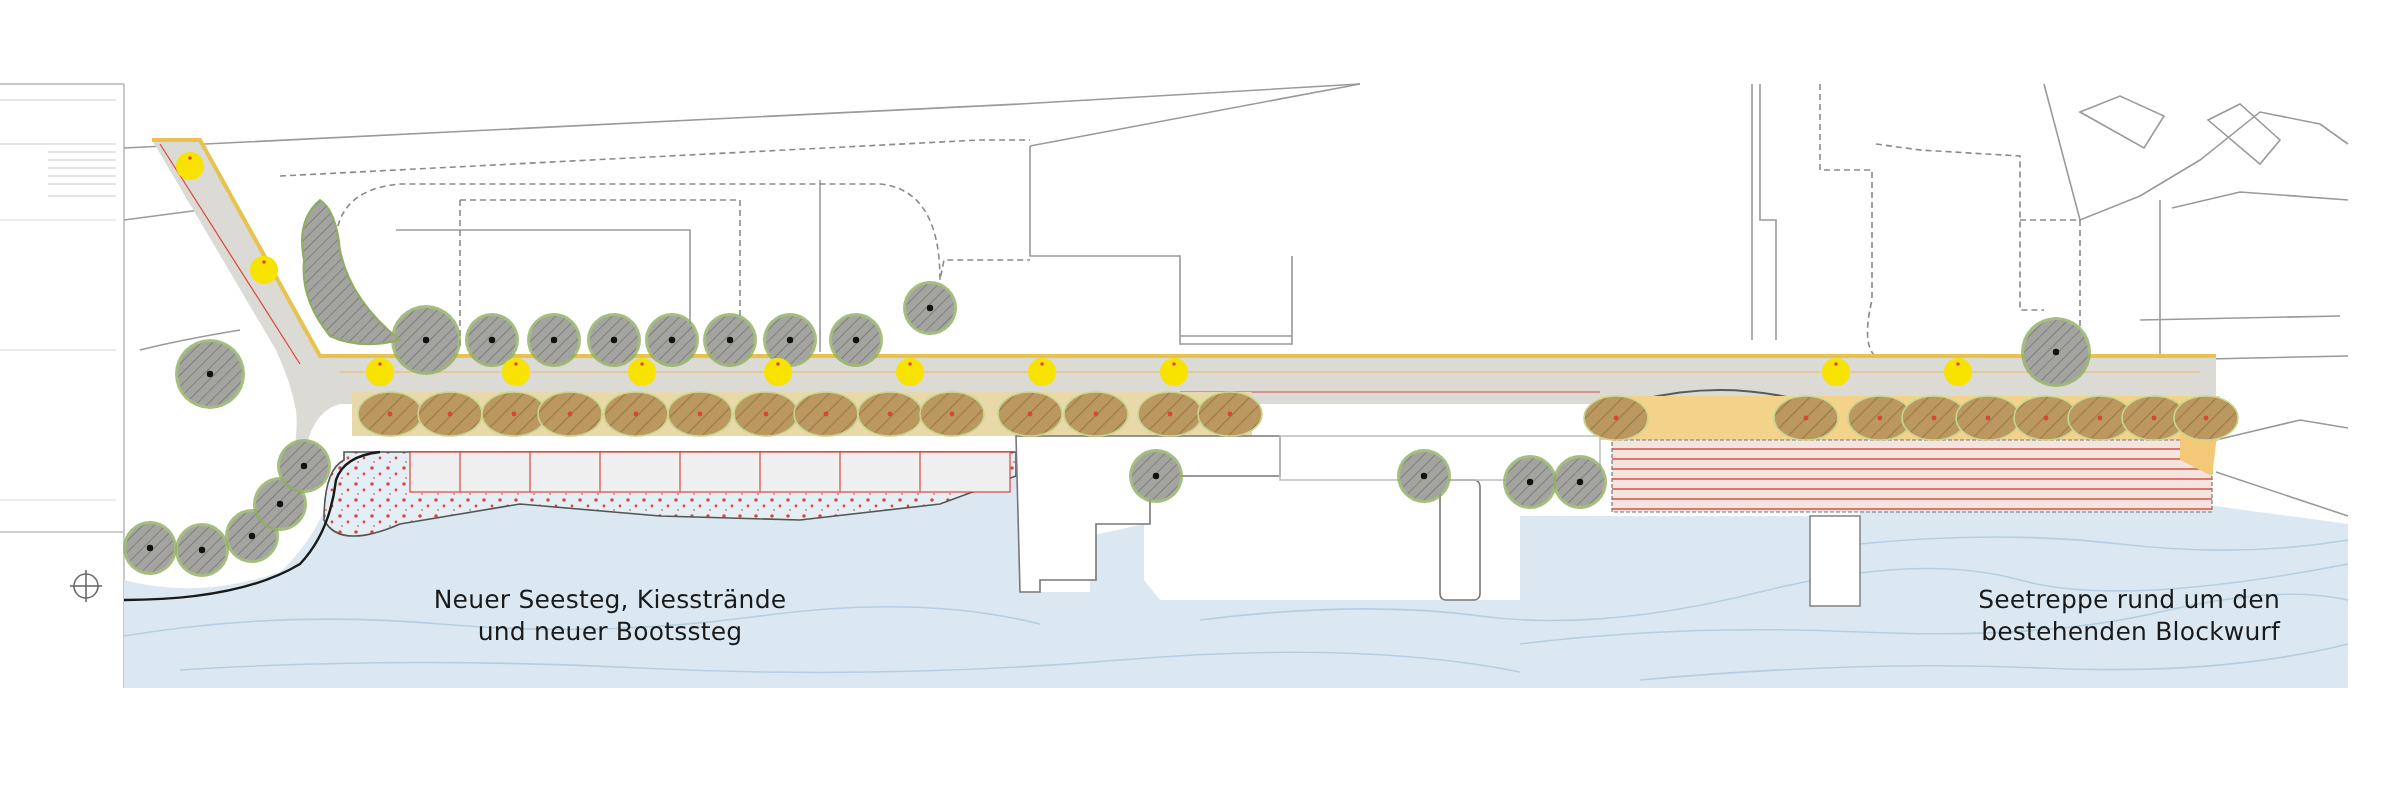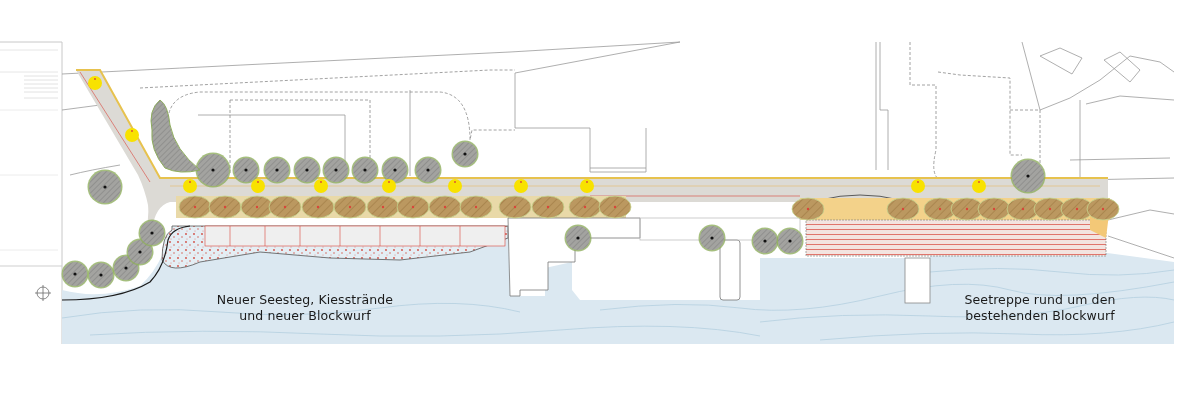--- a/index.html
+++ b/index.html
@@ -8,7 +8,7 @@
   .label { position:absolute; font-family:"DejaVu Sans", sans-serif; font-size:12.5px; color:#1a1a1a; line-height:16px; letter-spacing:0.1px; }
   .label span { display:block; }
   #label-left { left:200px; top:292px; width:210px; text-align:center; }
-  #label-right { left:940px; top:292px; width:200px; text-align:center; }
+  #label-right { left:940px; top:292px; width:200px; text-align:right; }
 </style>
 </head>
 <body>

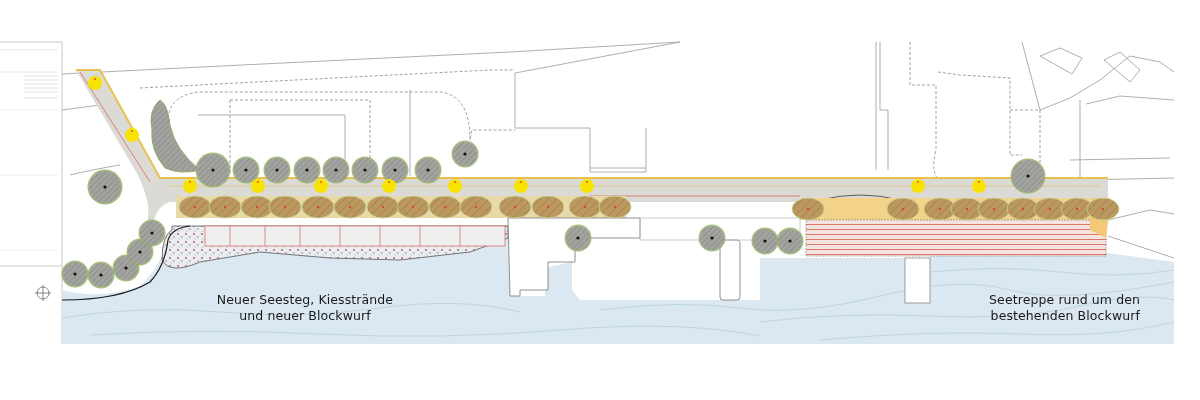--- a/index.html
+++ b/index.html
@@ -370,7 +370,7 @@
 
   <div class="label" id="label-left">
     <span>Neuer Seesteg, Kiesstrände</span>
-    <span>und neuer Blockwurf</span>
+    <span>und neuer Bootssteg</span>
   </div>
   <div class="label" id="label-right">
     <span>Seetreppe rund um den</span>

